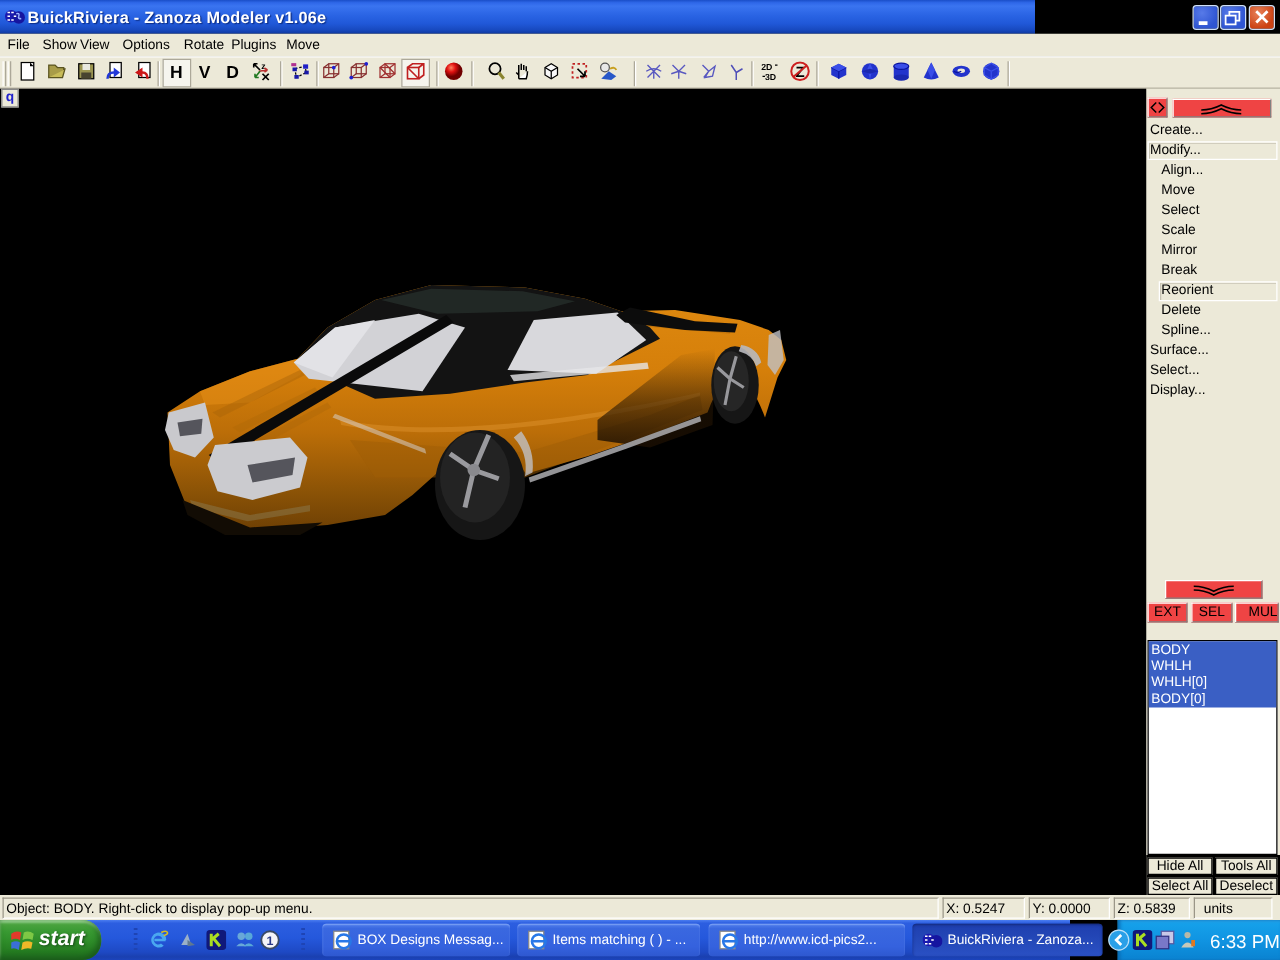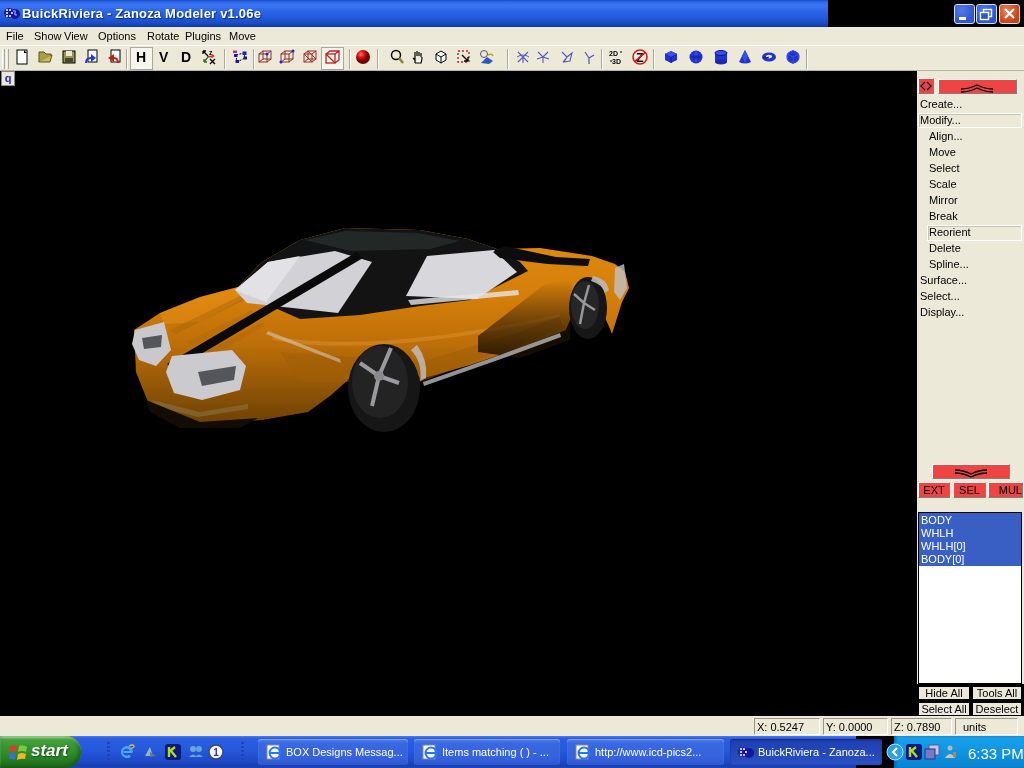--- a/index.html
+++ b/index.html
@@ -354,6 +354,7 @@
 </div>
 
 <div class="abs" id="statusbar">
+  <div class="spanel" style="left:2px;width:749px">Object: BODY. Right-click to display pop-up menu.</div>
   <div class="spanel" style="left:754px;width:66px">X: 0.5247</div>
   <div class="spanel" style="left:823px;width:65px">Y: 0.0000</div>
   <div class="spanel" style="left:891px;width:61px">Z: 0.7890</div>

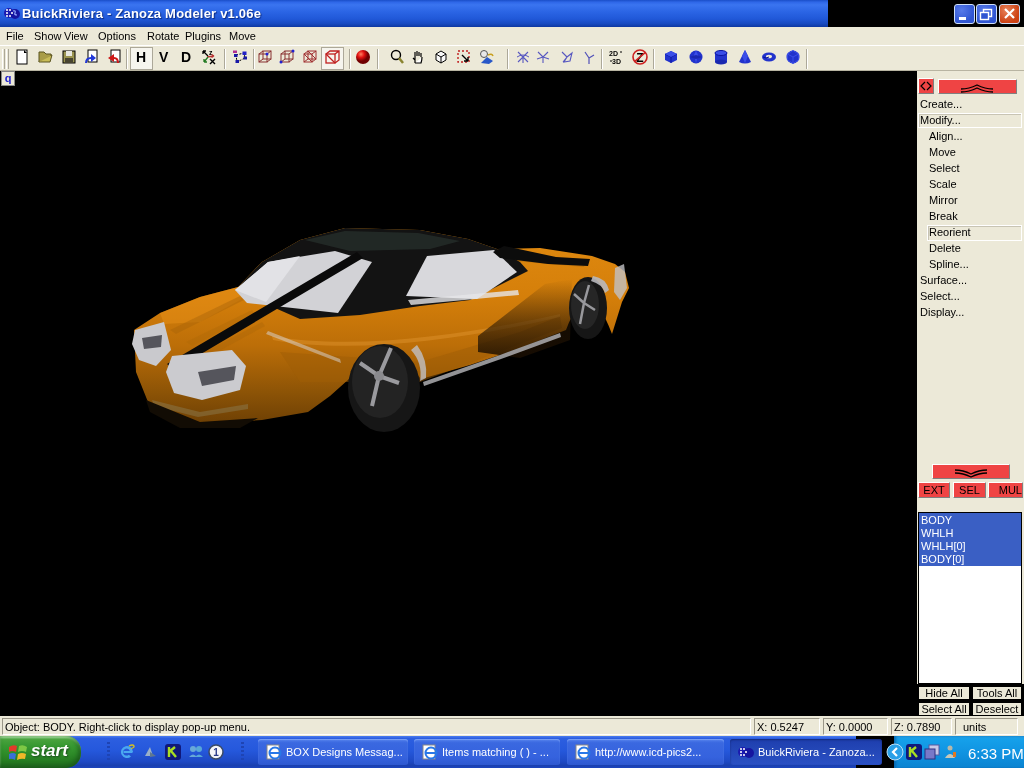--- a/index.html
+++ b/index.html
@@ -357,7 +357,7 @@
   <div class="spanel" style="left:2px;width:749px">Object: BODY. Right-click to display pop-up menu.</div>
   <div class="spanel" style="left:754px;width:66px">X: 0.5247</div>
   <div class="spanel" style="left:823px;width:65px">Y: 0.0000</div>
-  <div class="spanel" style="left:891px;width:61px">Z: 0.7890</div>
+  <div class="spanel" style="left:891px;width:61px">Z: 0.5839</div>
   <div class="spanel" style="left:955px;width:63px;padding-left:7px">units</div>
 </div>
 

